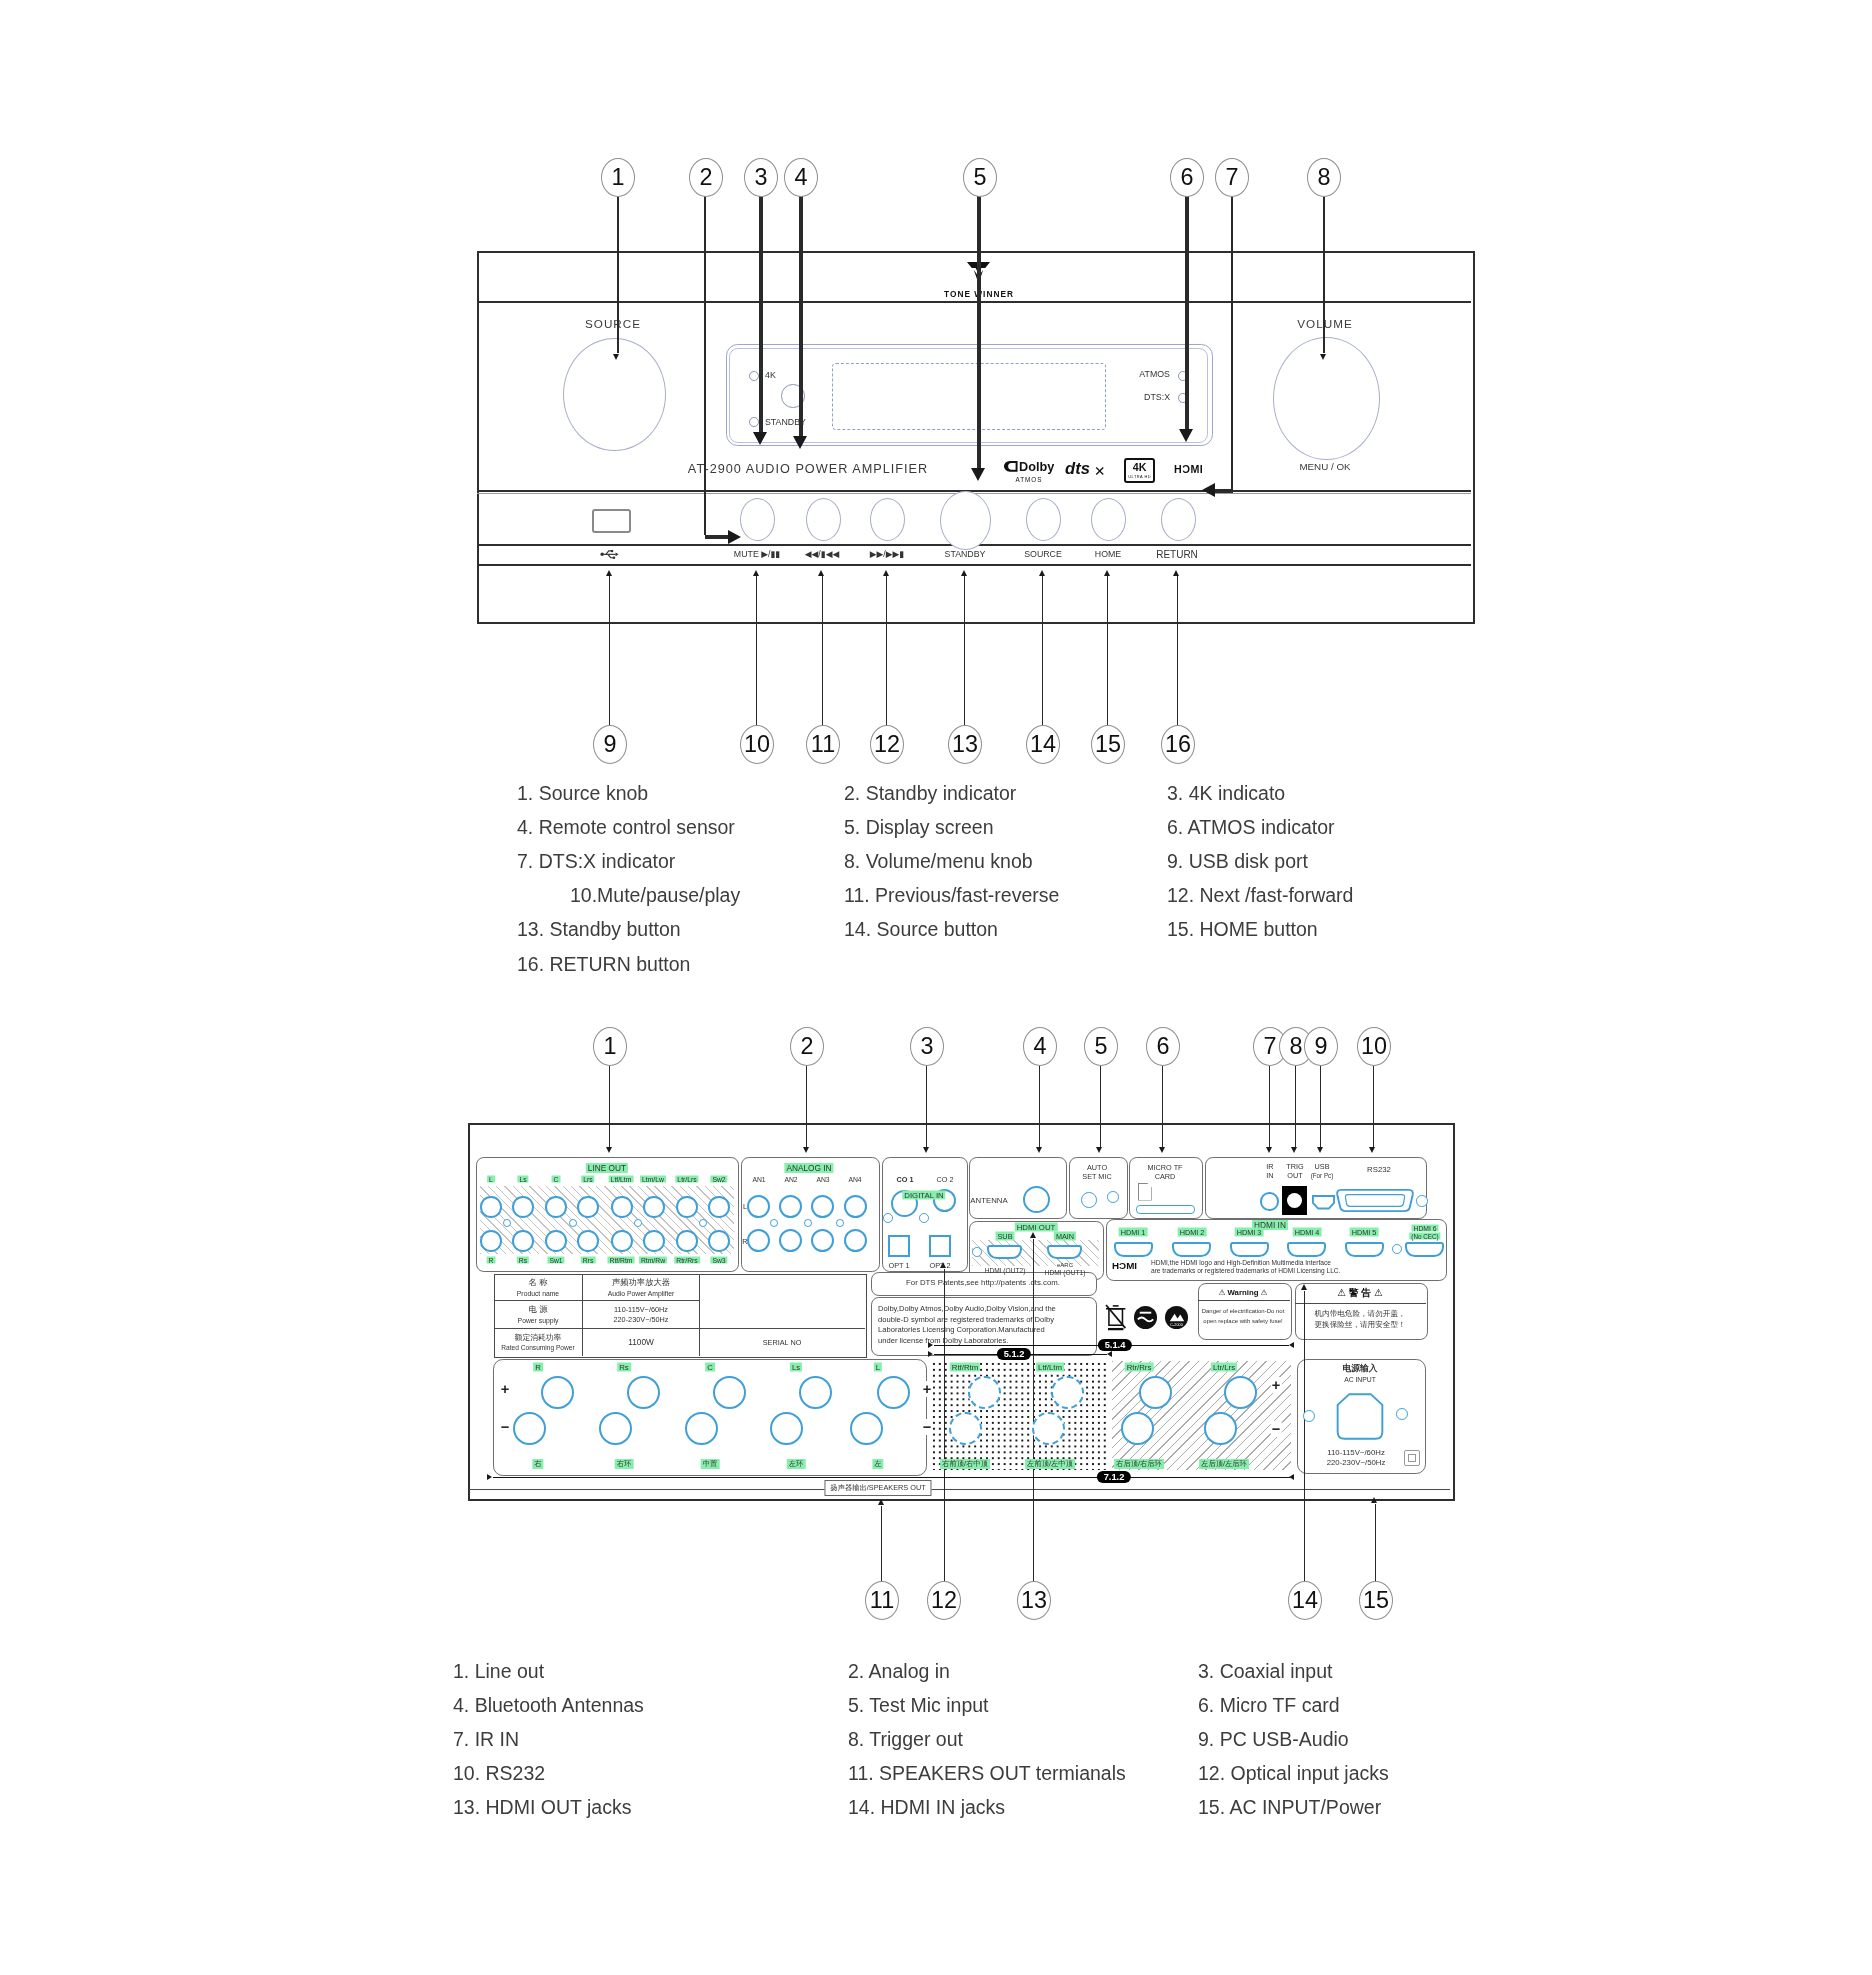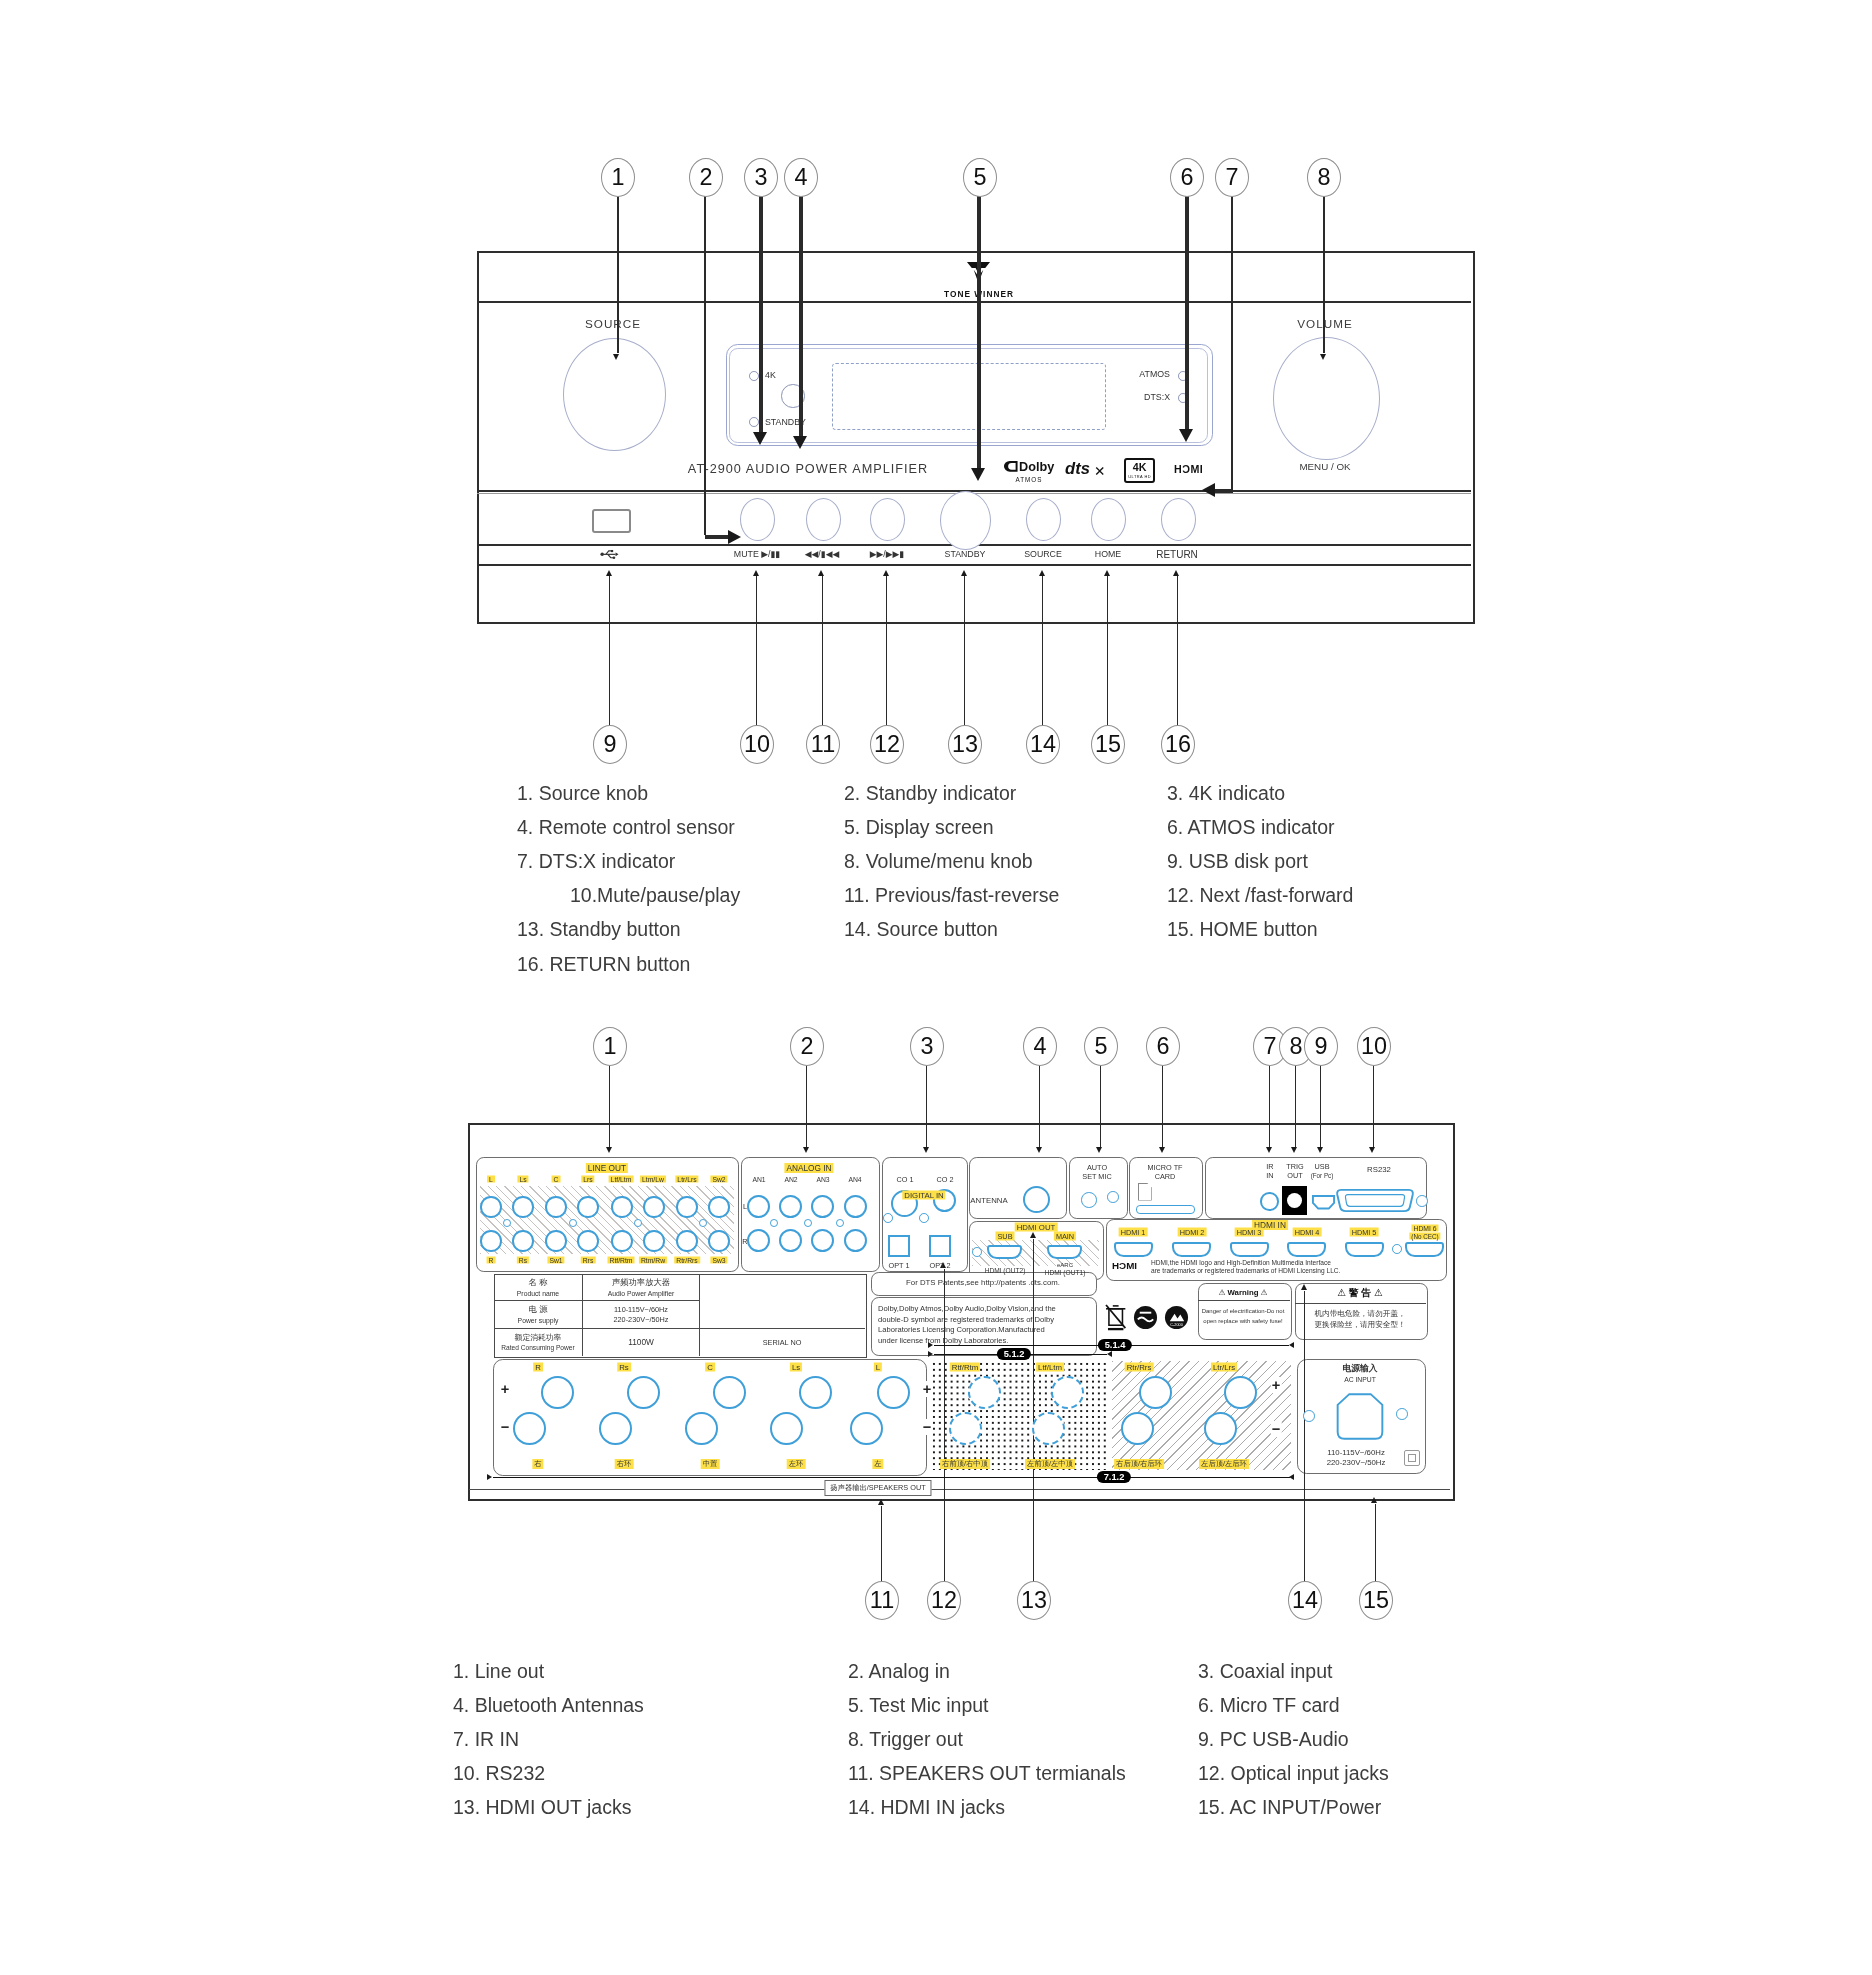--- a/index.html
+++ b/index.html
@@ -28,7 +28,7 @@
   .jsmall{border:1.5px solid #3f9fd8;border-radius:50%;background:#fff;box-sizing:border-box;z-index:6;}
   .opt{border:2px solid #3f9fd8;background:#fff;box-sizing:border-box;z-index:6;}
   .slbl{color:#333;z-index:7;}
-  .chip{background:#fde047;padding:0 2px;z-index:7;}
+  .chip{background:#86efac;padding:0 2px;z-index:7;}
   .hatch{background-image:repeating-linear-gradient(45deg,rgba(90,80,75,0.35) 0px,rgba(90,80,75,0.35) 1px,transparent 1px,transparent 5.9px);}
   .hatch2{background-image:repeating-linear-gradient(135deg,rgba(70,70,70,0.45) 0px,rgba(70,70,70,0.45) 1px,transparent 1px,transparent 6.8px);}
   .dots{background-image:radial-gradient(circle,#1a1a1a 1.1px,transparent 1.3px);background-size:5.9px 5.9px;}

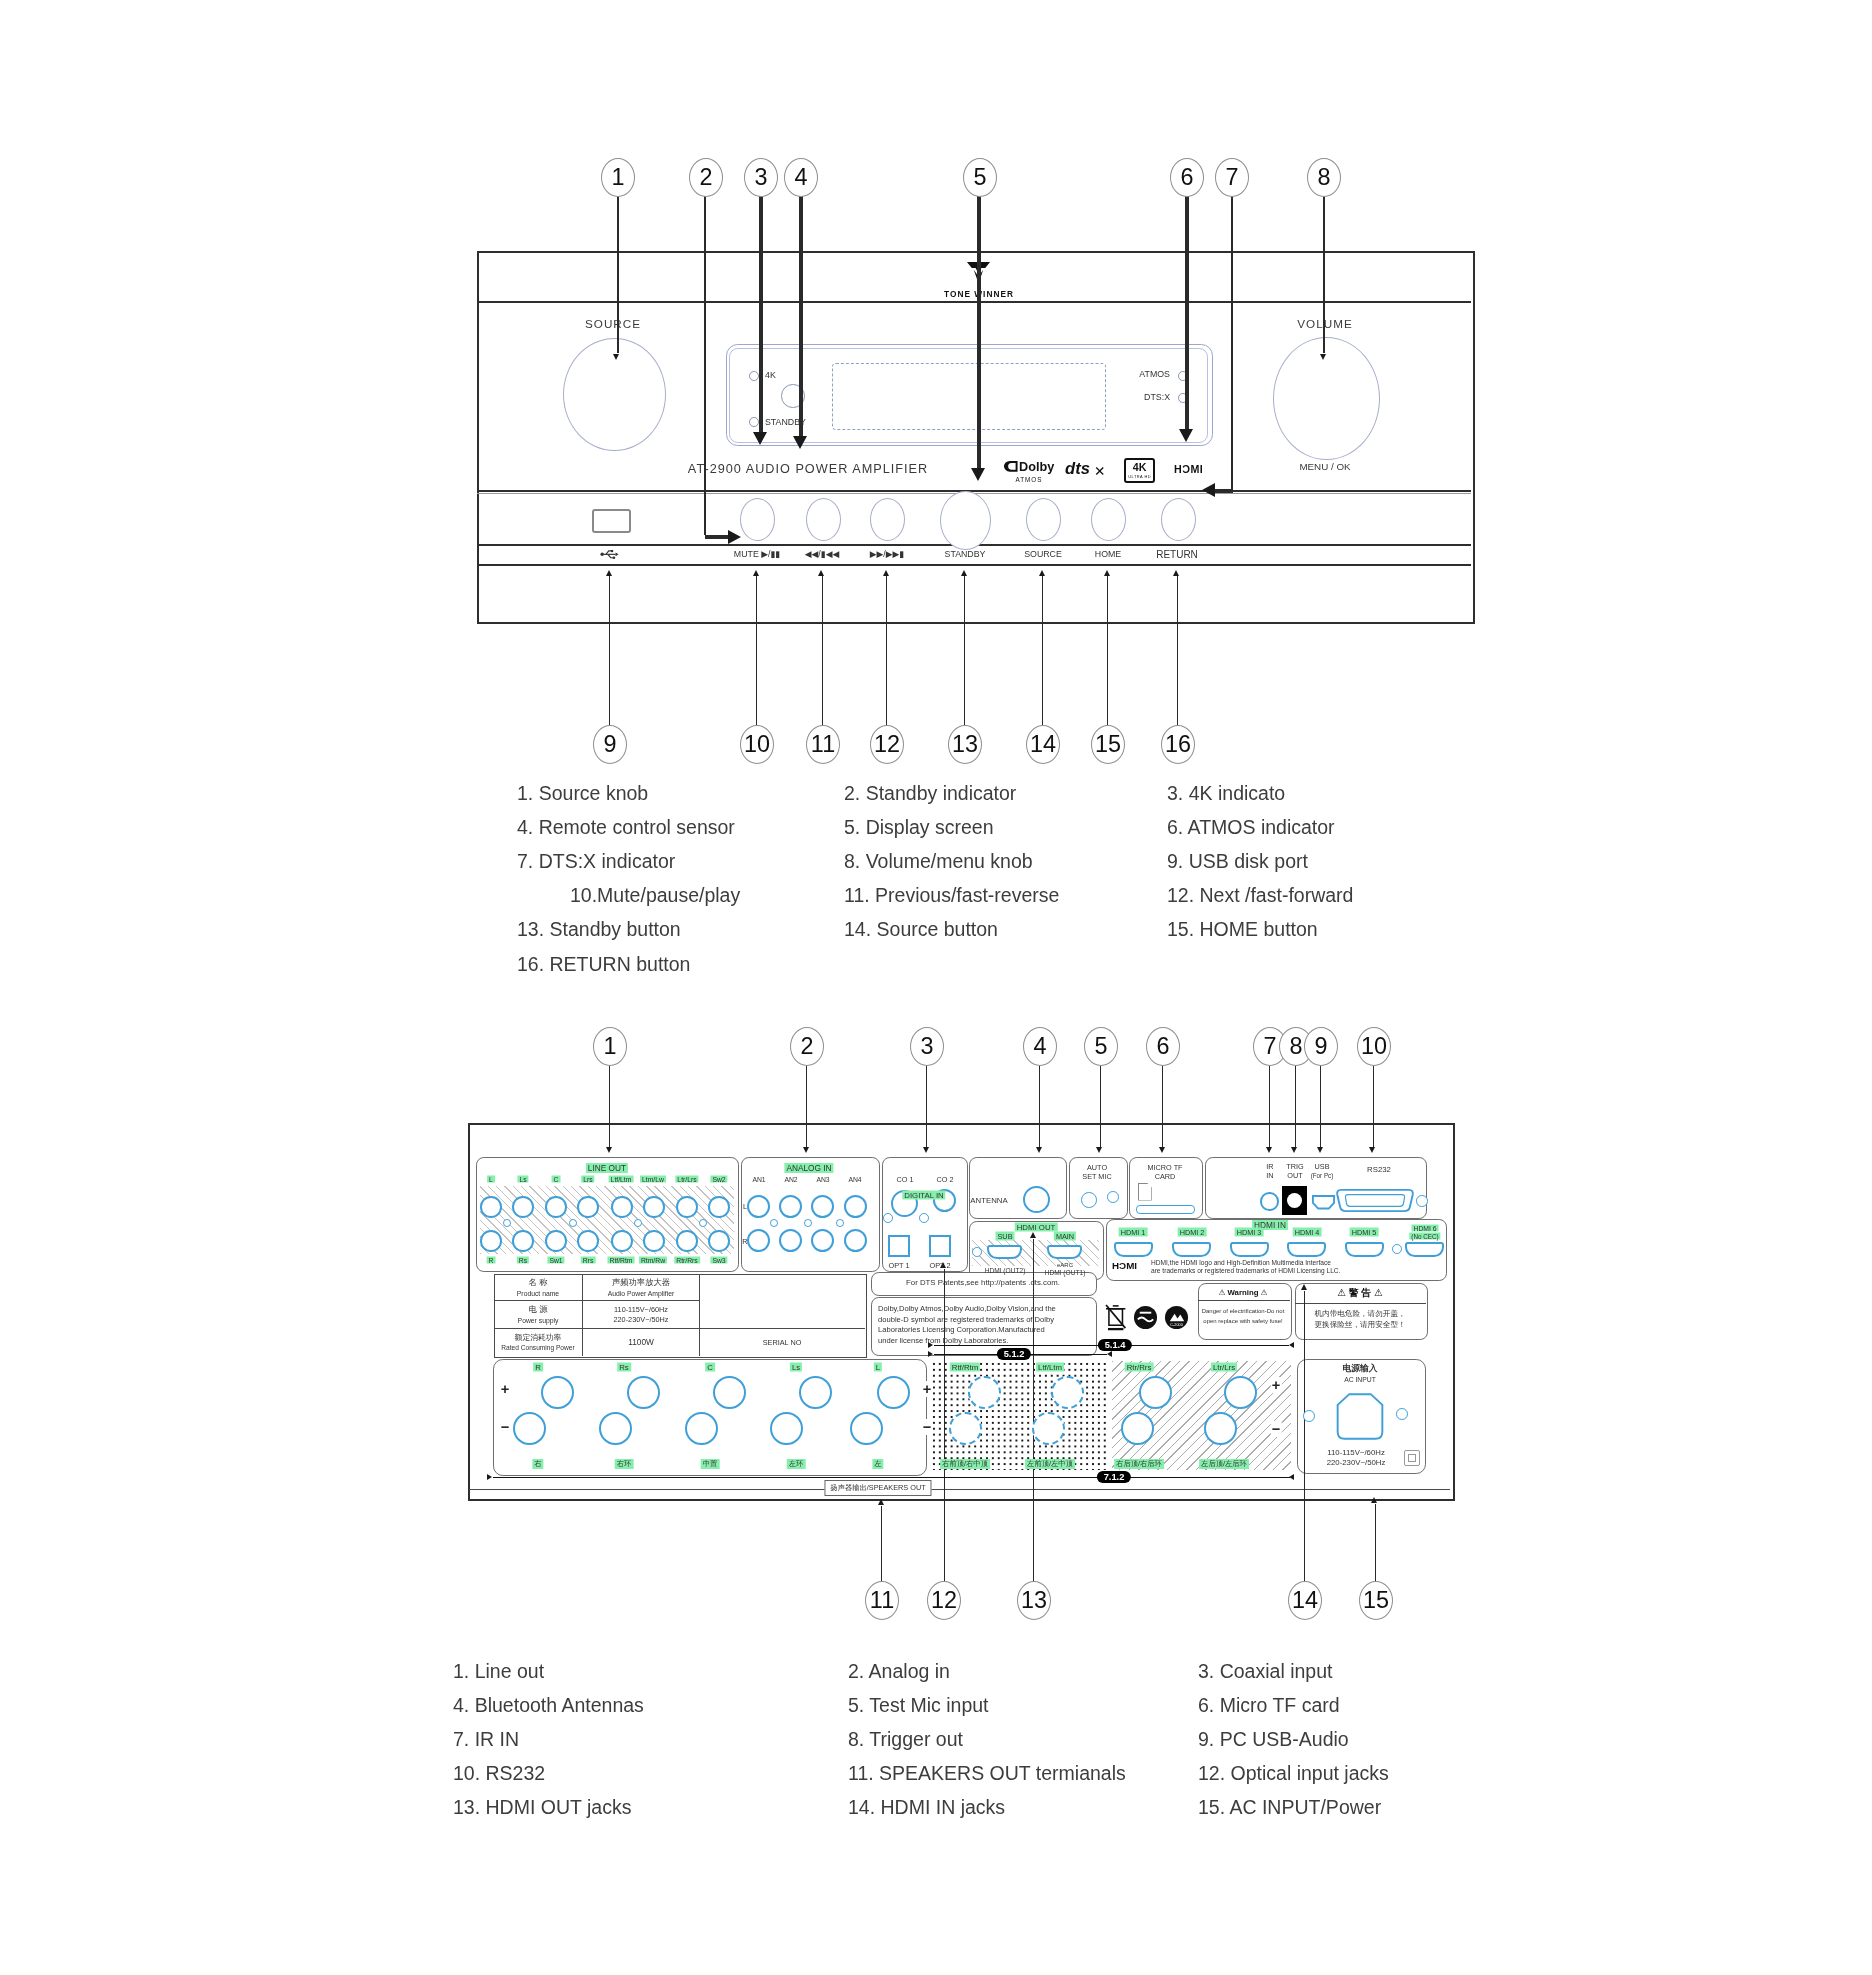--- a/index.html
+++ b/index.html
@@ -159,7 +159,7 @@
   </svg>
   <div class="abs jsmall" style="left:1416px;top:1195px;width:11.7px;height:11.7px;"></div>
 
-  <div class="abs cc slbl" style="left:905px;top:1179px;font-size:7.3px;">CO 1</div>
+  <div class="abs cc slbl" style="left:905px;top:1179px;font-size:7.3px;font-weight:bold;">CO 1</div>
   <div class="abs cc slbl" style="left:945px;top:1179px;font-size:7.3px;">CO 2</div>
   <div class="abs jack" style="left:891px;top:1190px;width:27px;height:27px;"></div>
   <div class="abs jack" style="left:933px;top:1189px;width:23.4px;height:23.4px;"></div>

